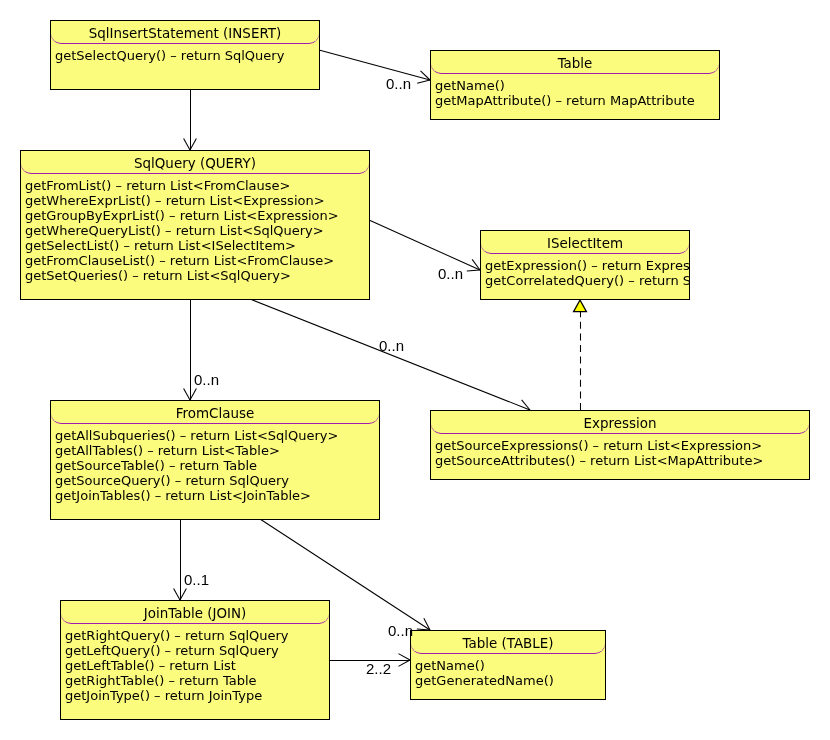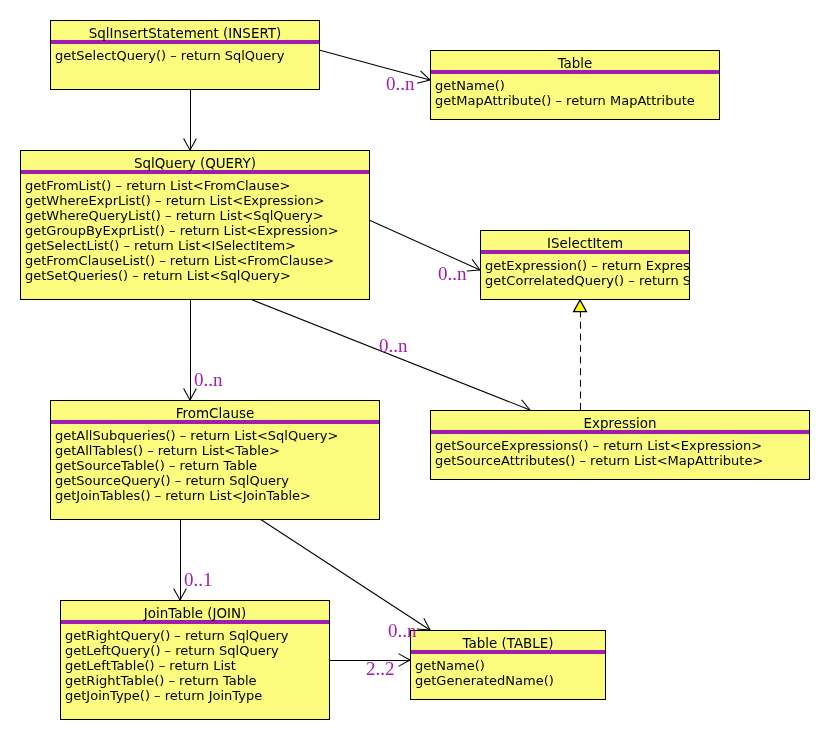--- a/index.html
+++ b/index.html
@@ -28,11 +28,12 @@
     height: 23px;
     line-height: 25px;
     text-align: center;
-    border-bottom: 4px solid #a21caf;
+    border-bottom: 1px solid #a21caf;
     font-size: 13.45px;
     color: #000;
     white-space: nowrap;
     box-sizing: border-box;
+    border-radius: 10px;
   }
   .cls > .ops {
     font-size: 13px;

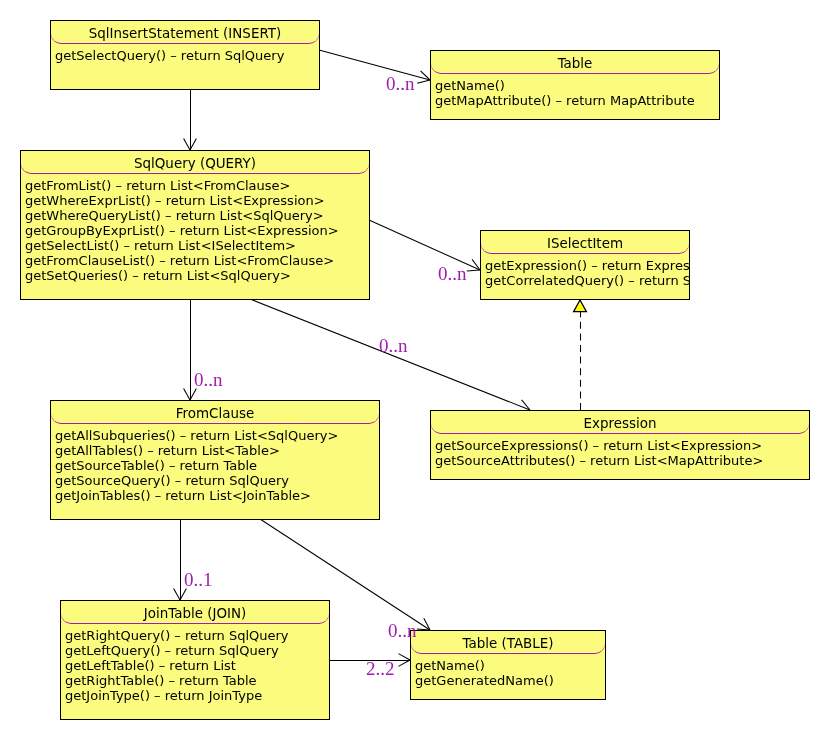--- a/index.html
+++ b/index.html
@@ -47,10 +47,10 @@
   .cls > .ops > .op { white-space: nowrap; }
   .mult {
     position: absolute;
-    font-family: Liberation Serif, serif;
-    font-size: 19px;
+    font-family: Liberation Sans, sans-serif;
+    font-size: 15px;
     line-height: 15px;
-    color: #a21caf;
+    color: #000000;
     white-space: nowrap;
   }
 </style>

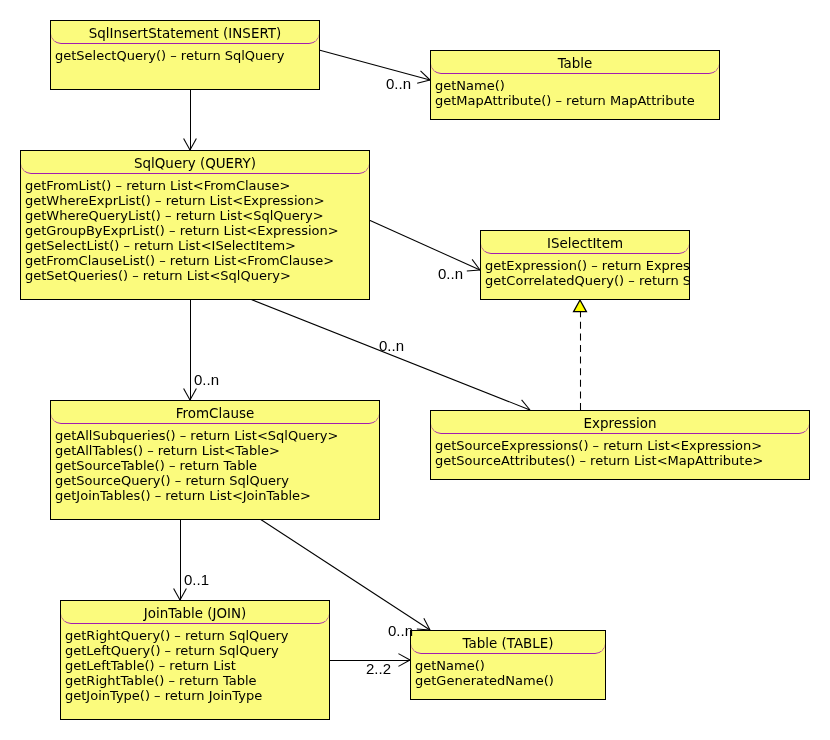--- a/index.html
+++ b/index.html
@@ -126,8 +126,8 @@
     <div class="ops">
       <div class="op">getFromList() – return List&lt;FromClause&gt;</div>
       <div class="op">getWhereExprList() – return List&lt;Expression&gt;</div>
+      <div class="op">getGroupByExprList() – return List&lt;Expression&gt;</div>
       <div class="op">getWhereQueryList() – return List&lt;SqlQuery&gt;</div>
-      <div class="op">getGroupByExprList() – return List&lt;Expression&gt;</div>
       <div class="op">getSelectList() – return List&lt;ISelectItem&gt;</div>
       <div class="op">getFromClauseList() – return List&lt;FromClause&gt;</div>
       <div class="op">getSetQueries() – return List&lt;SqlQuery&gt;</div>

